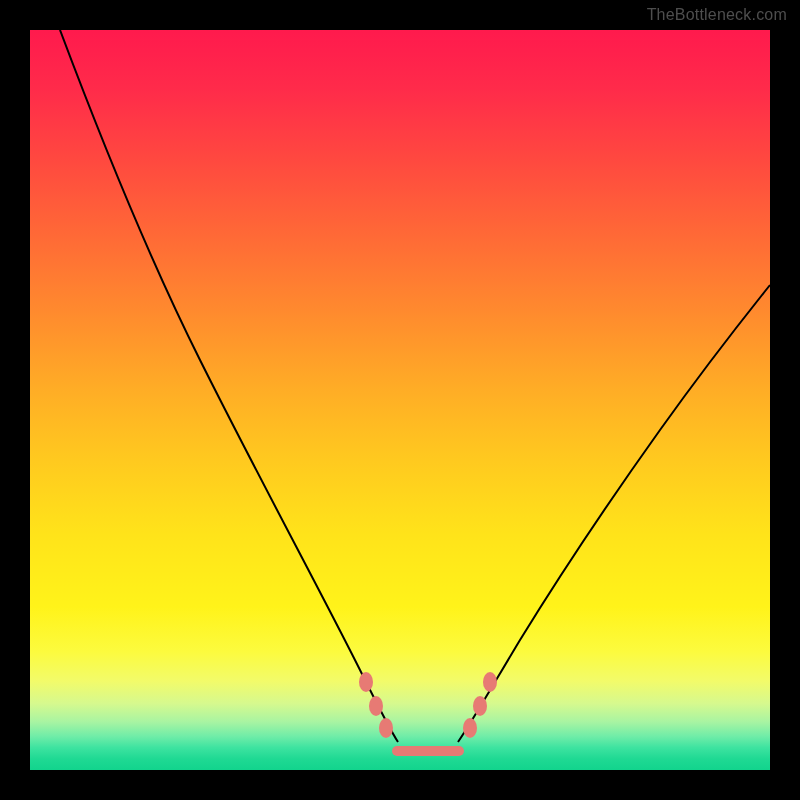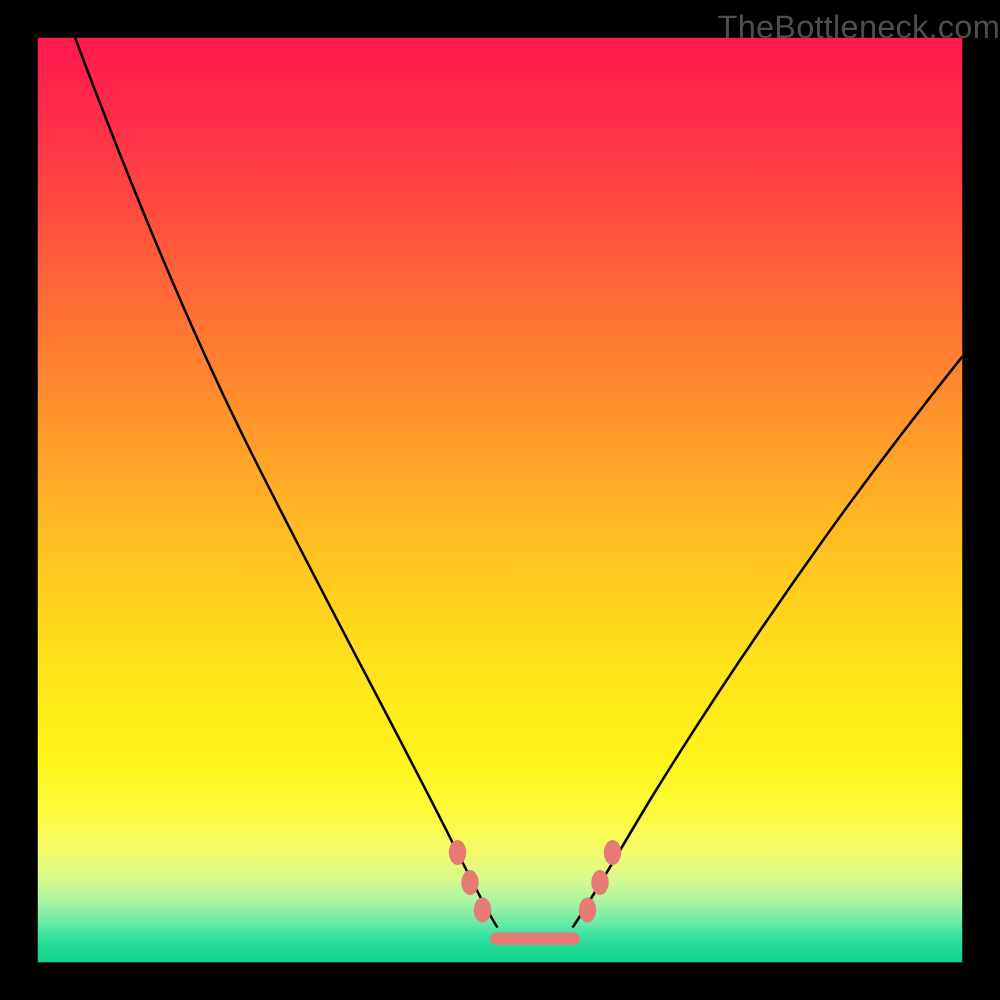--- a/index.html
+++ b/index.html
@@ -51,9 +51,9 @@
   .watermark {
     position: absolute;
     top: 6px;
-    right: 0;
+    right: 13px;
     color: #4e4e4e;
-    font-size: 26px;
+    font-size: 16px;
     font-weight: 500;
     letter-spacing: 0.2px;
     user-select: none;

